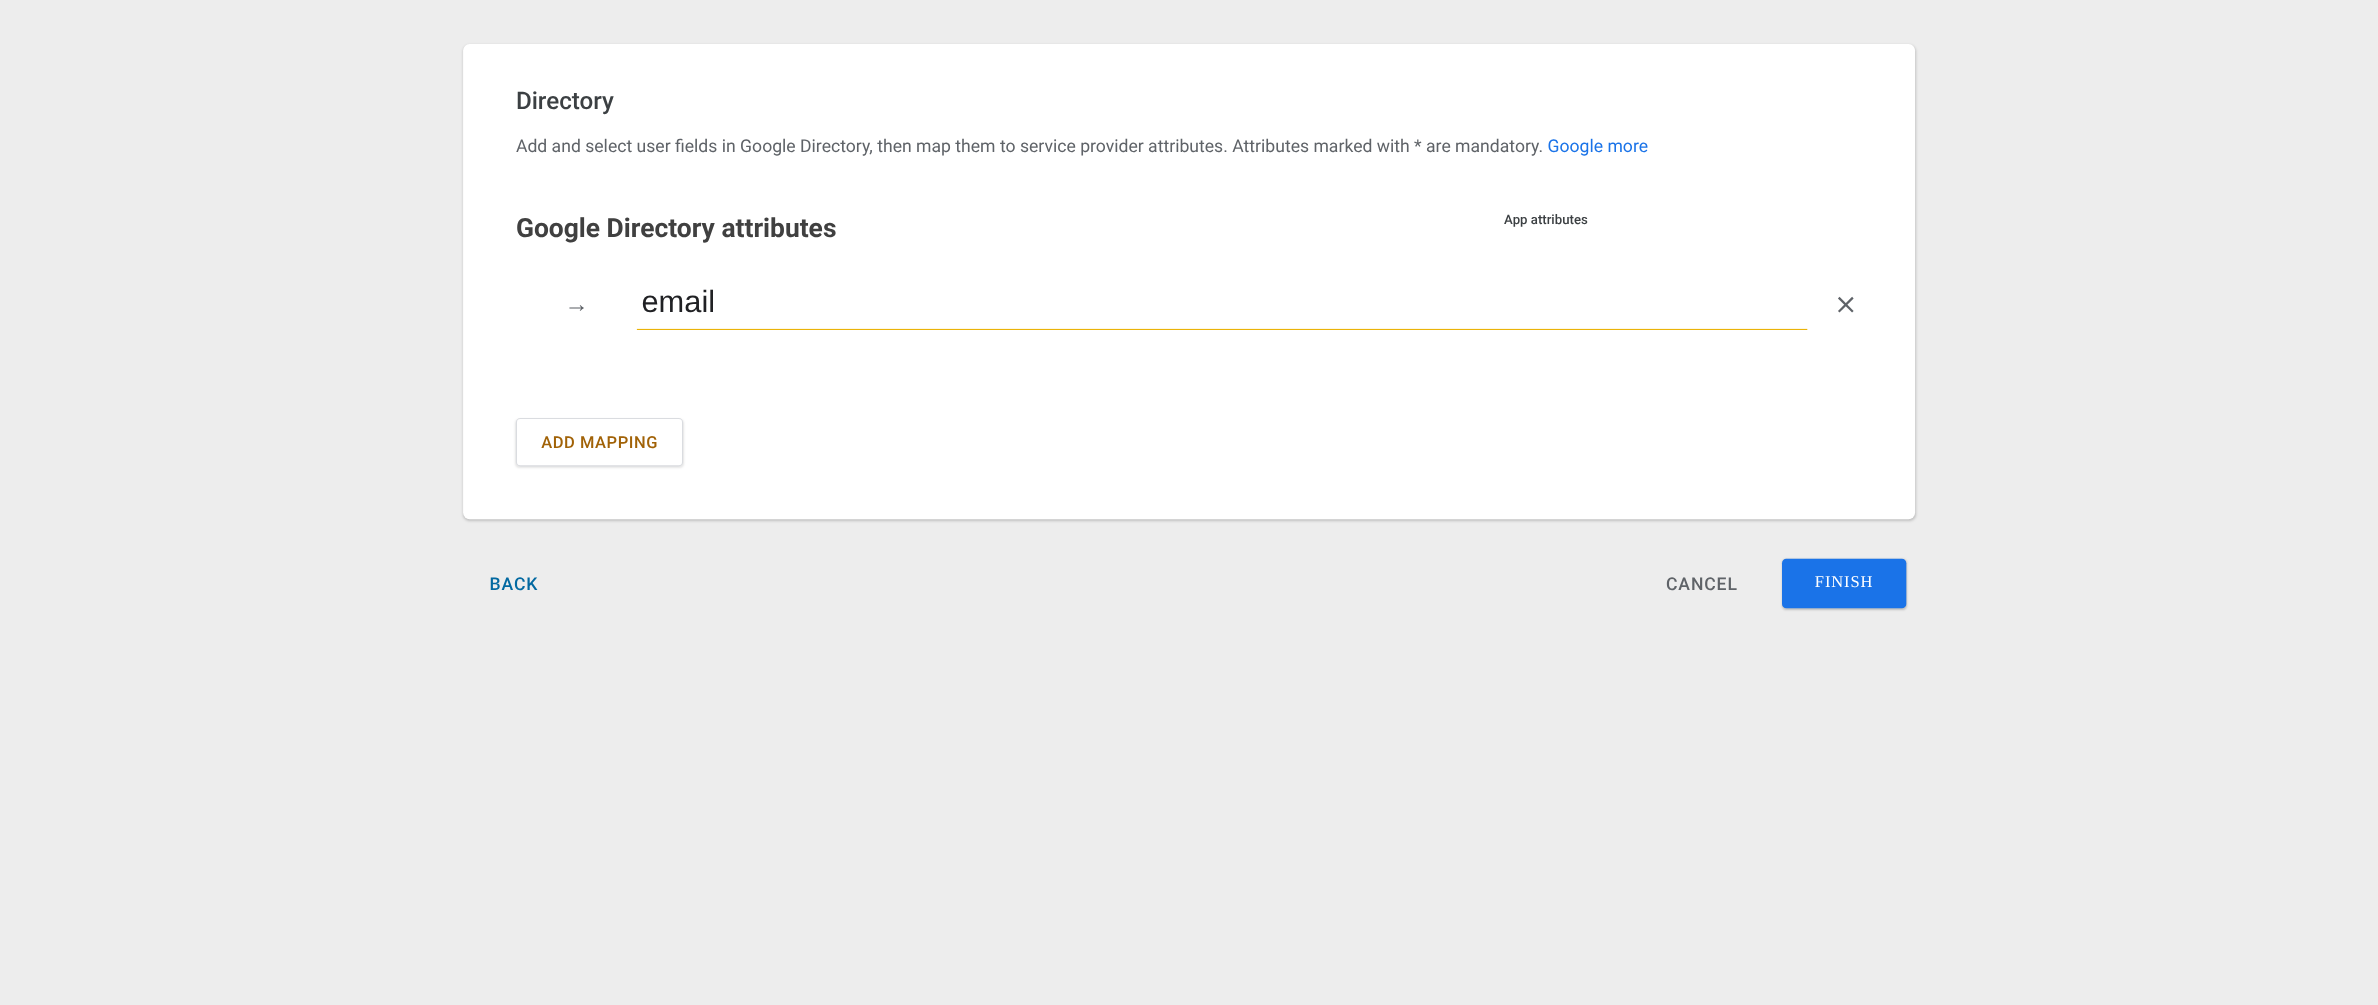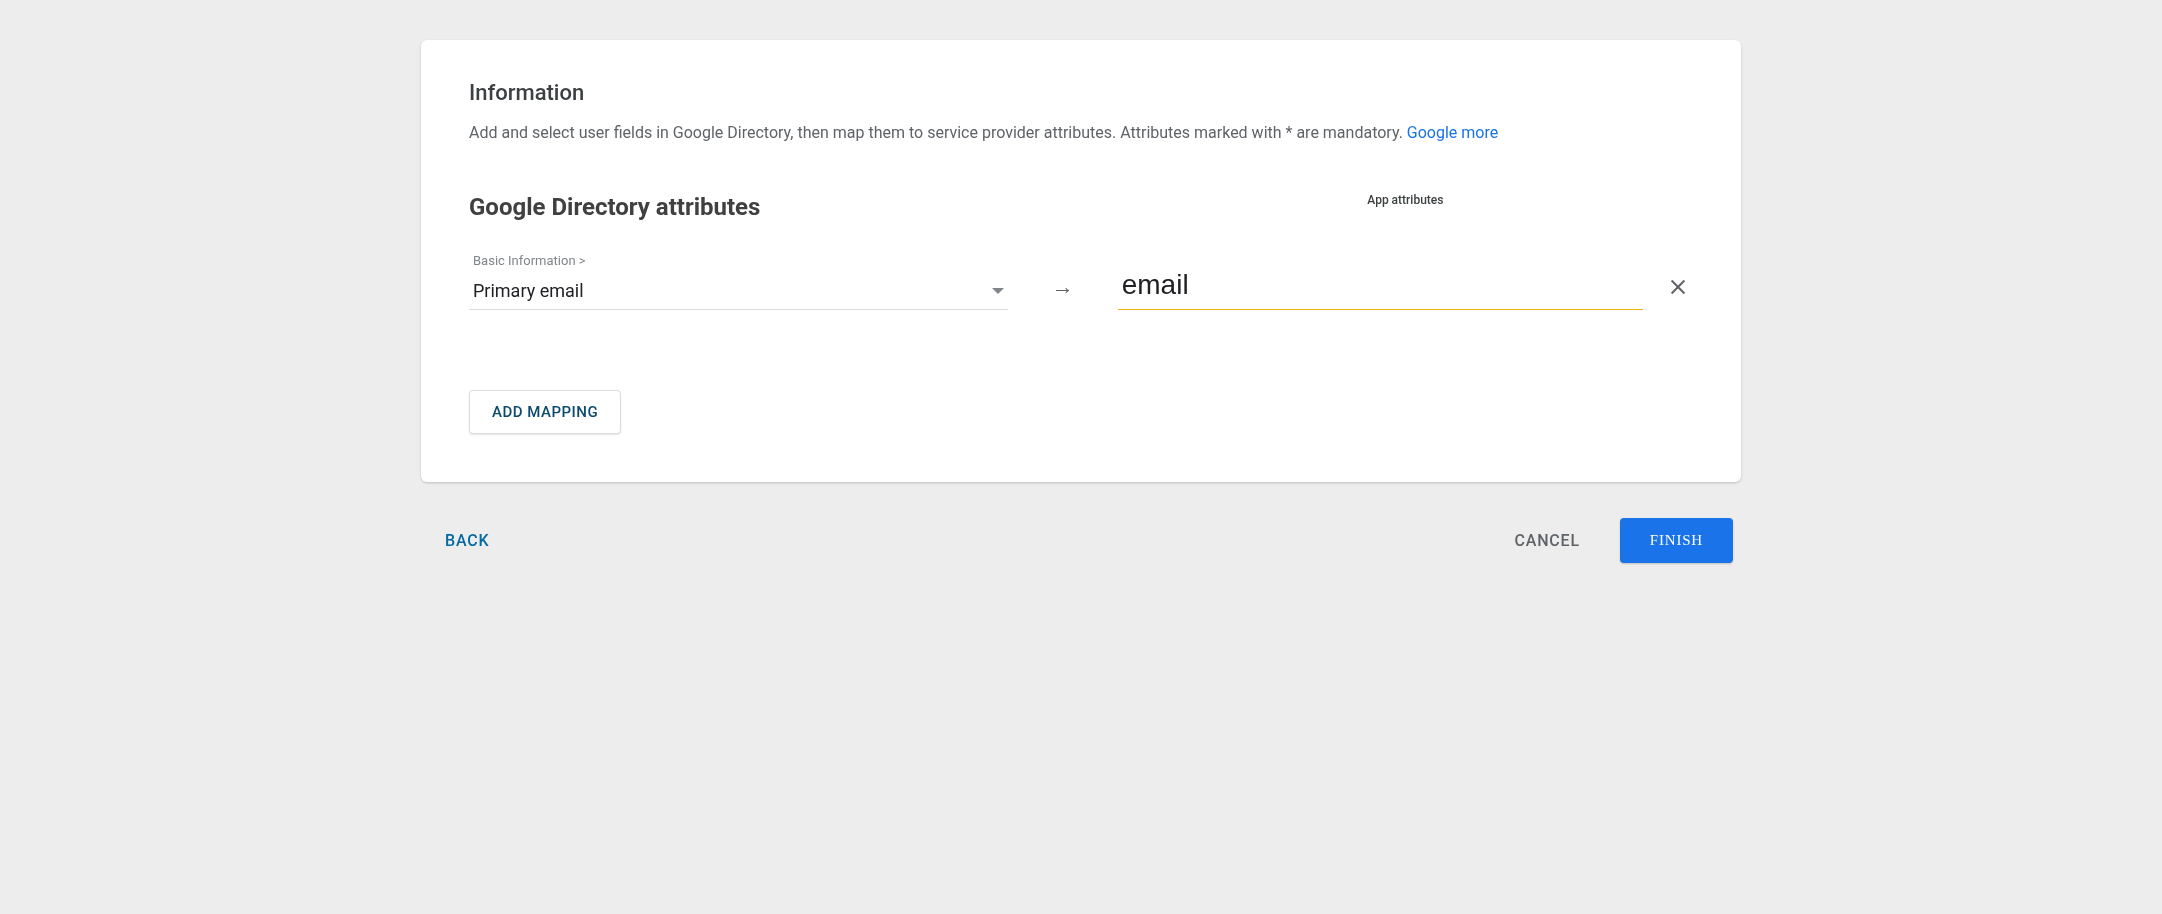--- a/index.html
+++ b/index.html
@@ -199,7 +199,7 @@
 <body>
 
 <div class="card">
-  <h2 class="card-title">Information</h2>
+  <h2 class="card-title">Directory</h2>
   <p class="card-description">
     <span>Add and select user fields in Google Directory, then map them to service provider attributes. Attributes marked with * are mandatory. </span><a class="learn-more-link">Google more</a>
   </p>

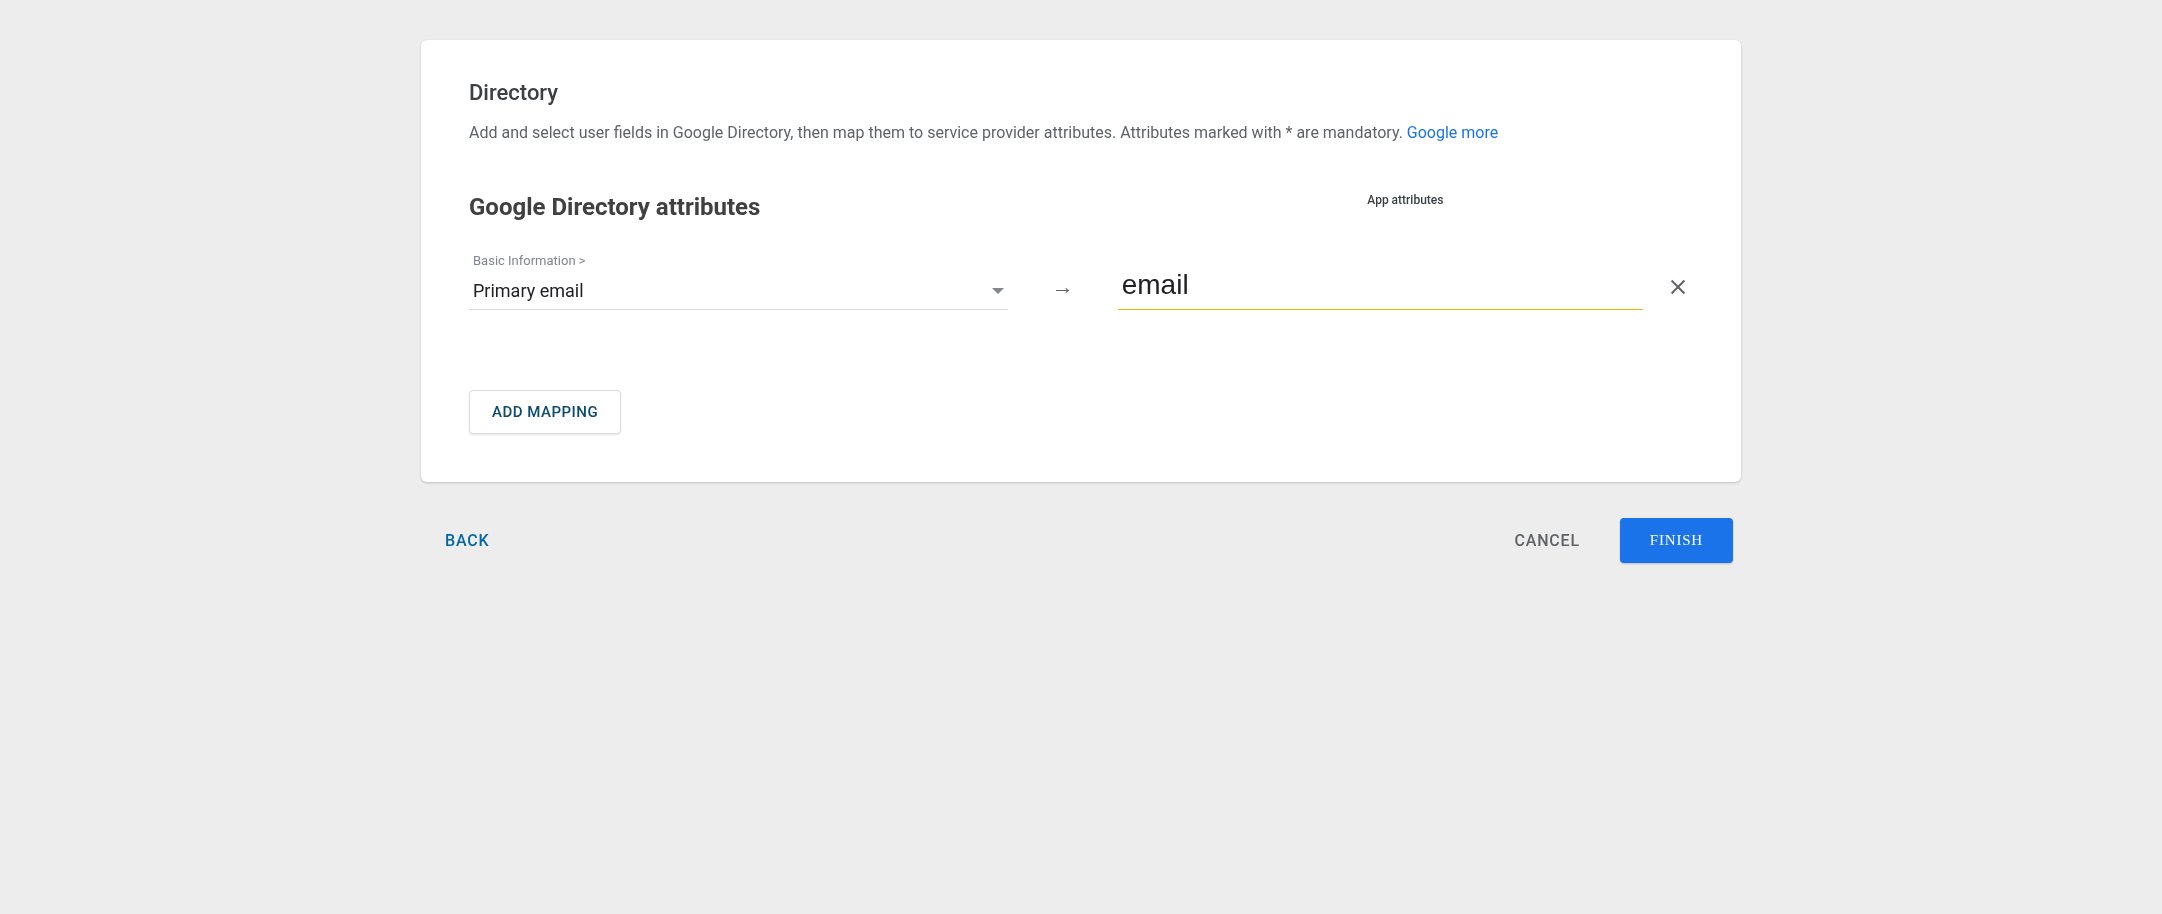--- a/index.html
+++ b/index.html
@@ -211,13 +211,6 @@
   </div>
 
   <div class="mapping-row">
-    <div class="source-field">
-      <div class="source-field-label">Basic Information &gt;</div>
-      <div class="source-field-select">
-        <span class="source-field-value">Primary email</span>
-        <span class="dropdown-arrow"></span>
-      </div>
-    </div>
 
     <div class="arrow-spacer">
       <span class="arrow-icon">→</span>

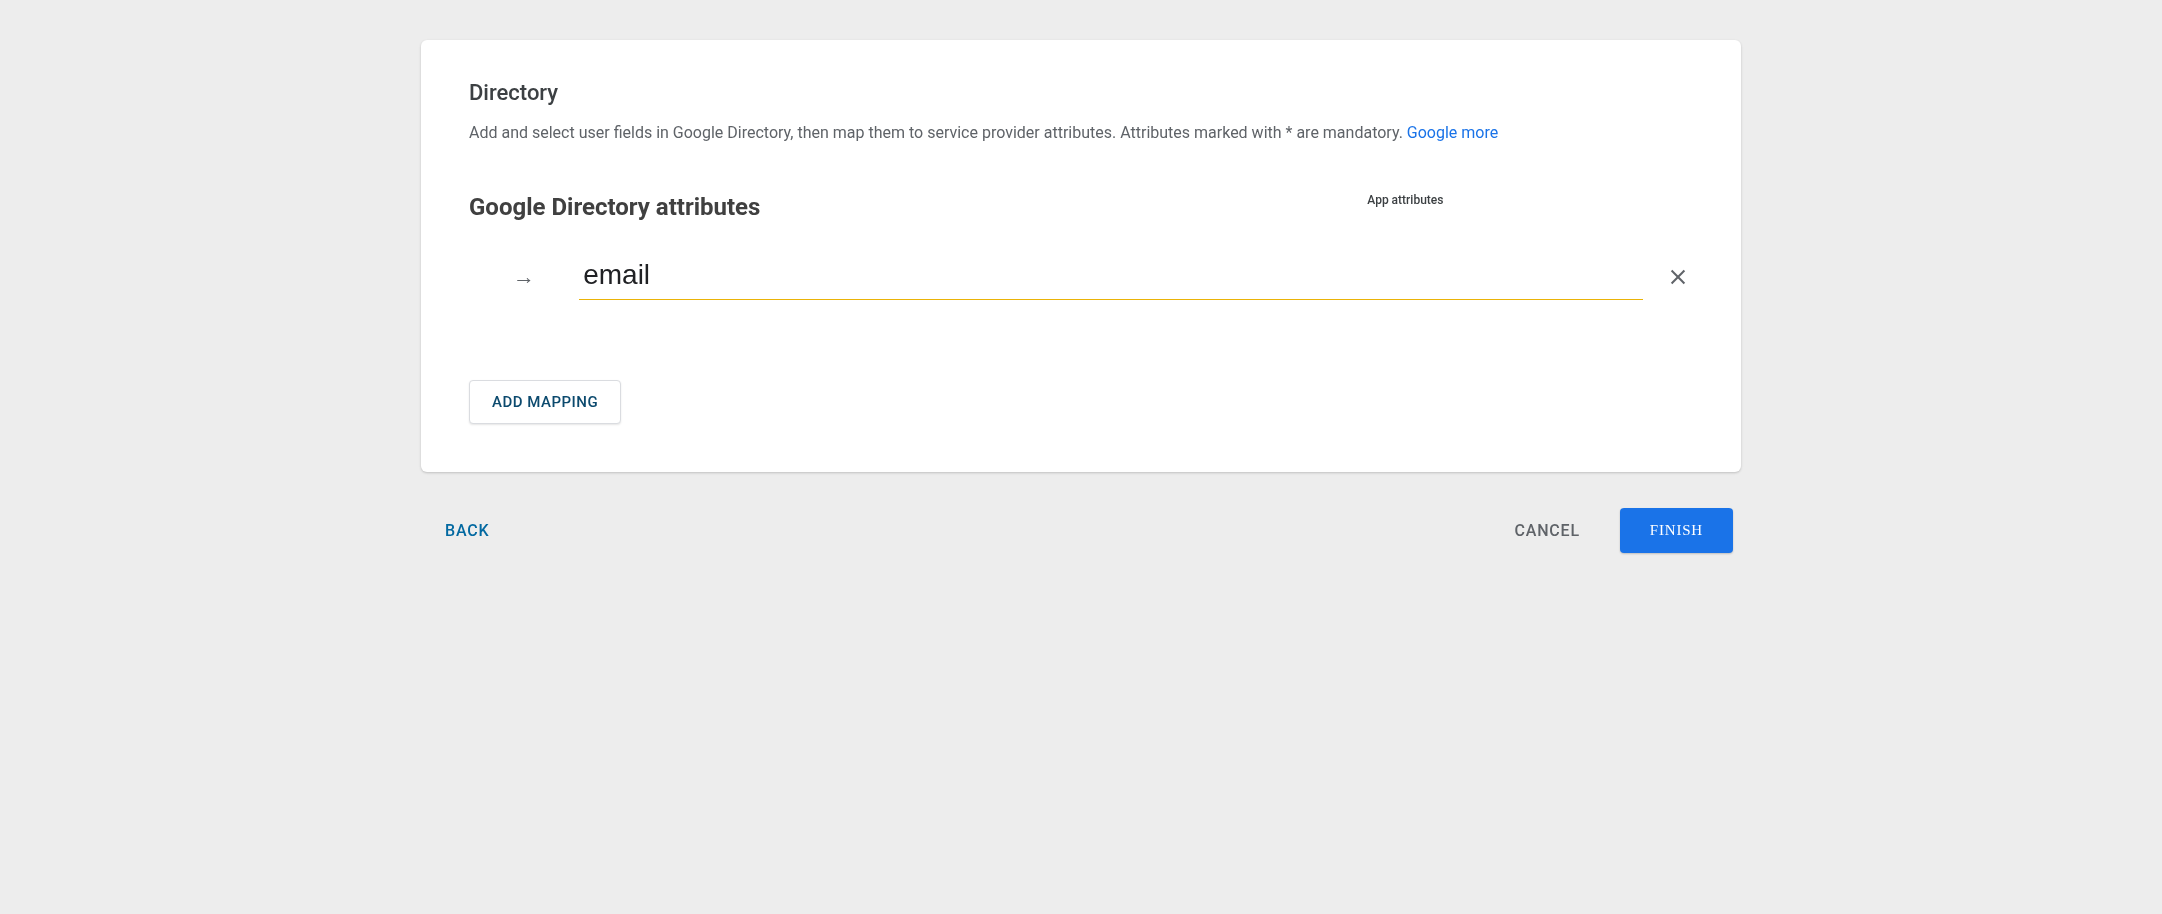--- a/index.html
+++ b/index.html
@@ -138,7 +138,7 @@
       border: 1px solid #dadce0;
       border-radius: 4px;
       padding: 12px 22px;
-      color: #0c4a6e;
+      color: #a16207;
       font-size: 15px;
       font-weight: 500;
       letter-spacing: 0.5px;

